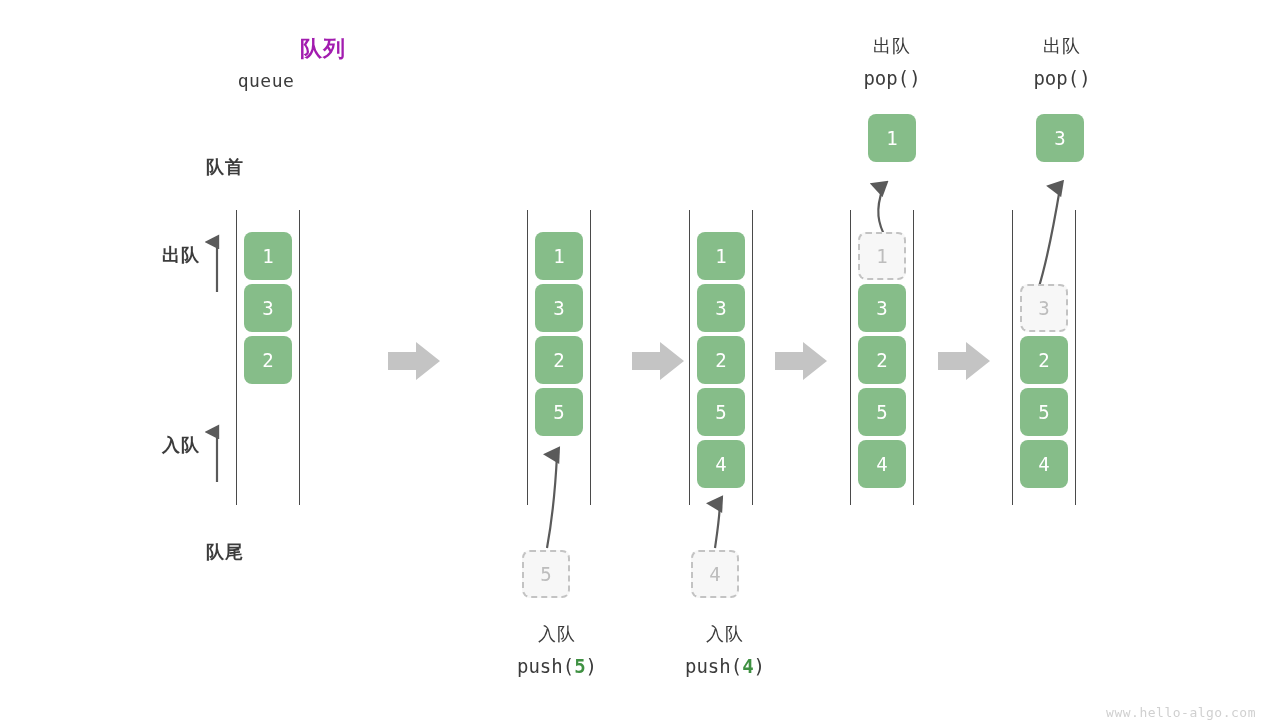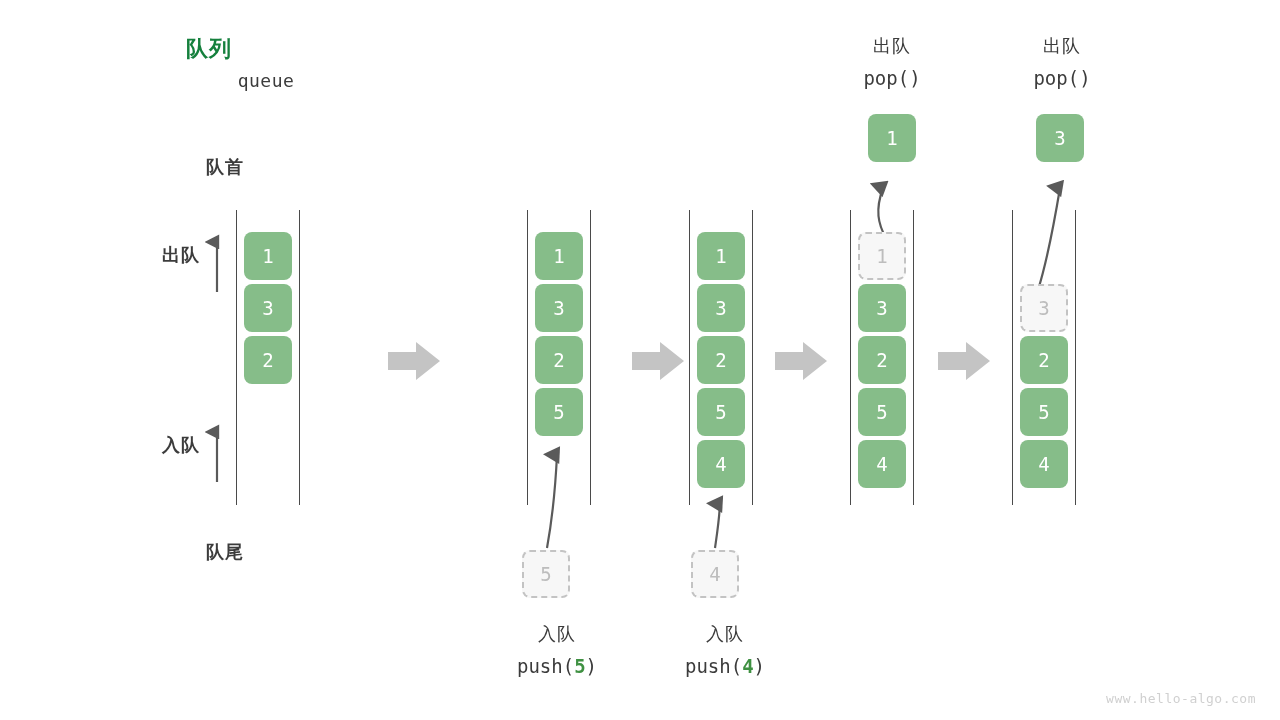--- a/index.html
+++ b/index.html
@@ -15,8 +15,8 @@
 
   
   .title-cn{
-    font-size:22px;font-weight:bold;color:#15803d;
-    text-align:left;letter-spacing:1px;
+    font-size:22px;font-weight:bold;color:#a21caf;
+    text-align:right;letter-spacing:1px;
   }
   .title-en{
     font-family:"DejaVu Sans Mono","Liberation Mono",monospace;

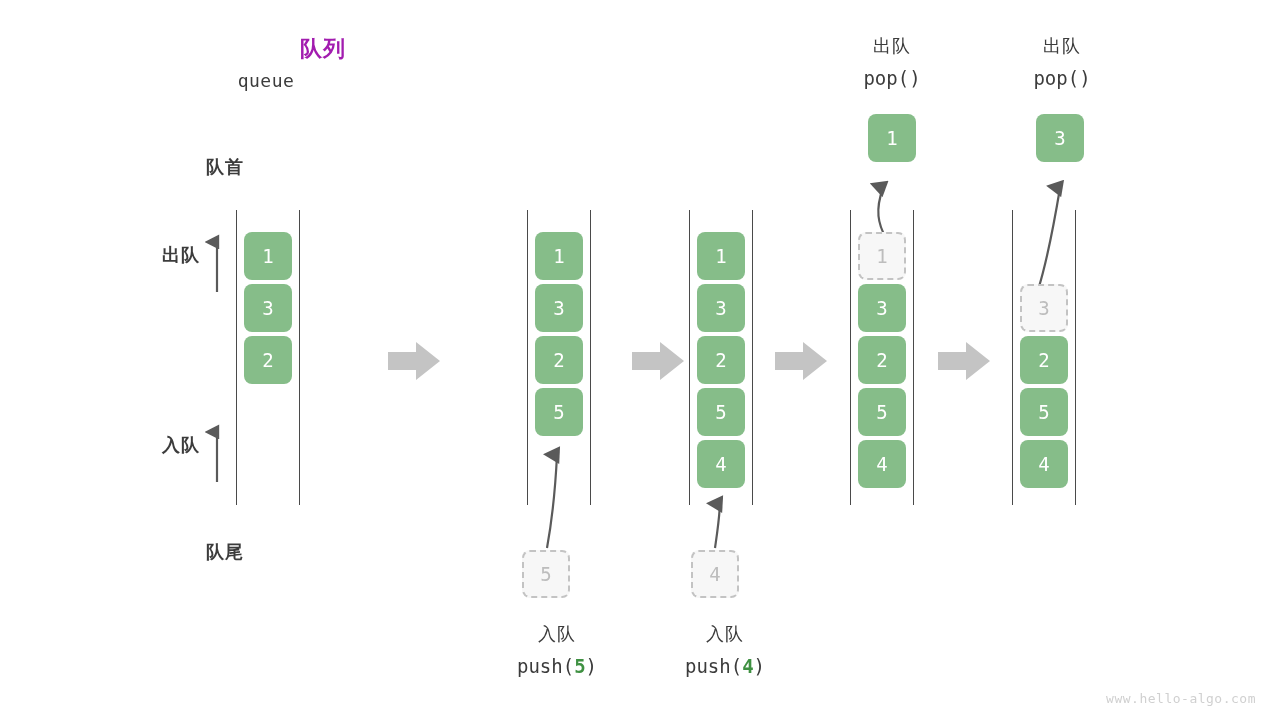--- a/index.html
+++ b/index.html
@@ -63,7 +63,7 @@
 
   
   .watermark{
-    position:absolute;right:24px;bottom:14px;
+    position:absolute;right:24px;bottom:0;
     font-family:"DejaVu Sans Mono","Liberation Mono",monospace;
     font-size:13px;color:#d0d0d0;letter-spacing:0.5px;
   }

